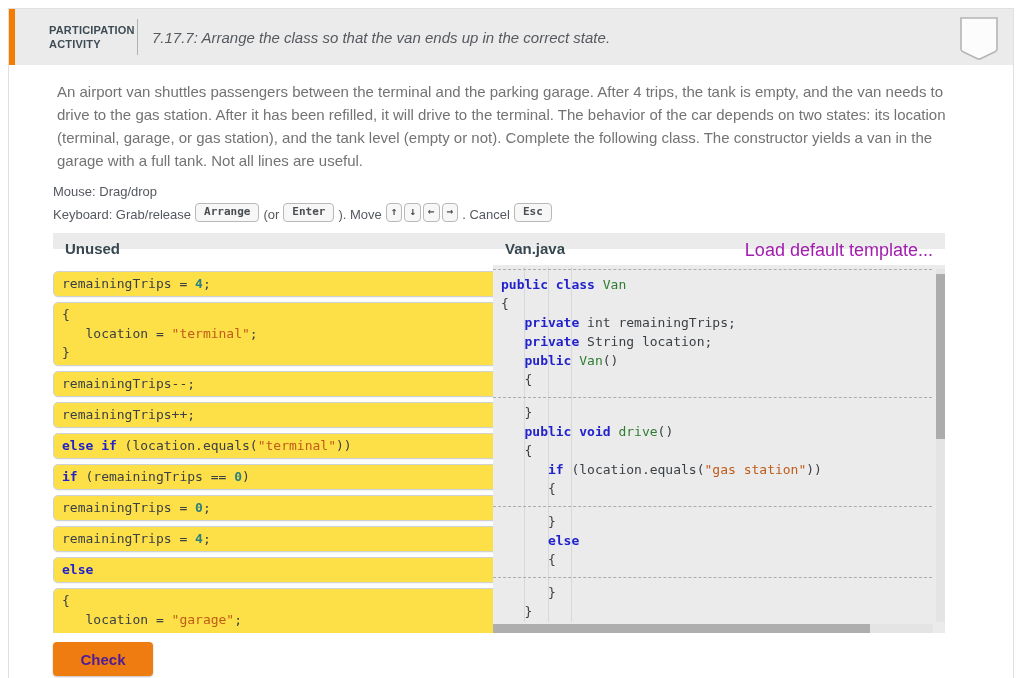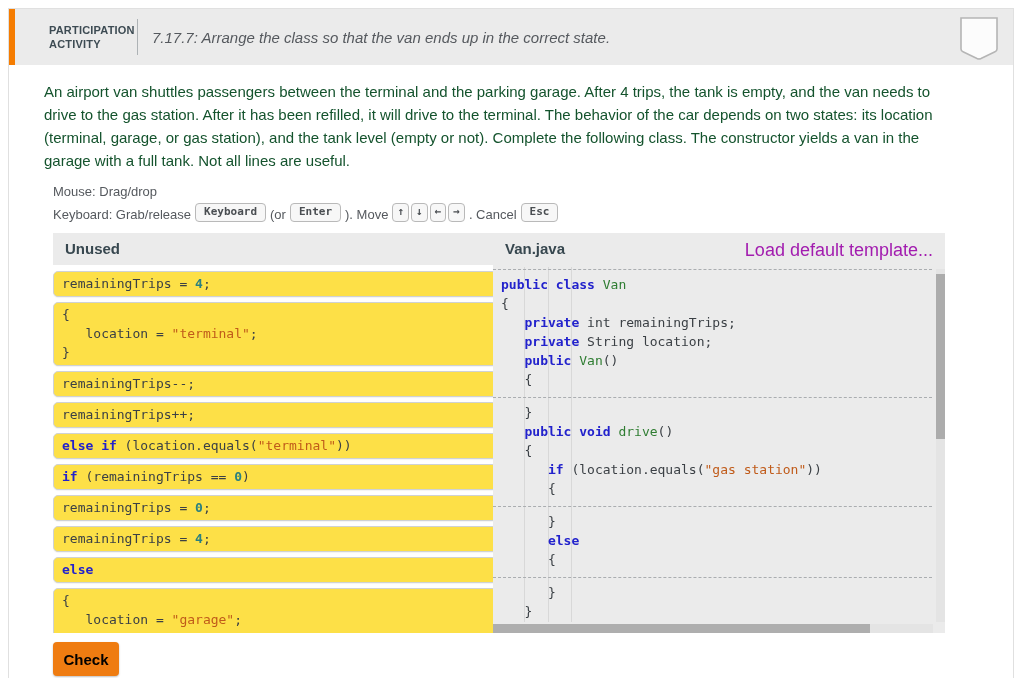--- a/index.html
+++ b/index.html
@@ -27,8 +27,8 @@
   .completion-badge { position:absolute; right:14px; top:8px; }
   
   .activity-description {
-    position:absolute; left:35px; top:71px; width:918px;
-    font-size:15px; line-height:23px; color:#14532d;
+    position:absolute; left:48px; top:71px; width:918px;
+    font-size:15px; line-height:23px; color:#737373;
   }
   .mouse-instructions {
     position:absolute; left:44px; top:175px; font-size:13px; color:#55595e;

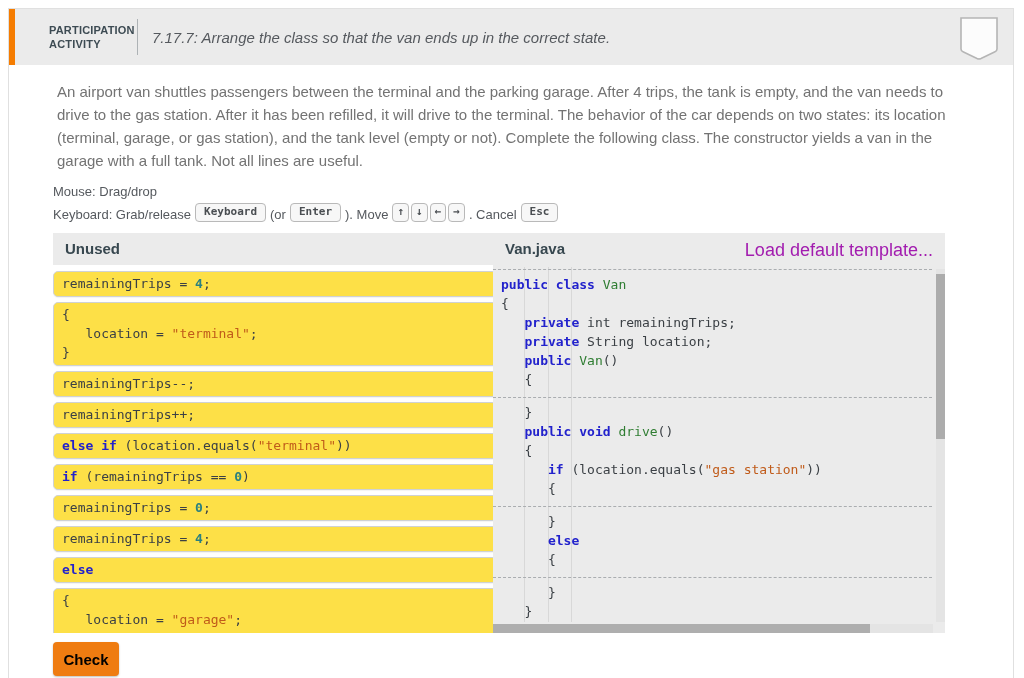--- a/index.html
+++ b/index.html
@@ -127,7 +127,7 @@
 
   <div class="keyboard-instructions">
     <span>Keyboard: Grab/release</span>
-    <span class="key">Keyboard</span>
+    <span class="key">Arrange</span>
     <span>(or</span>
     <span class="key">Enter</span>
     <span>). Move</span>

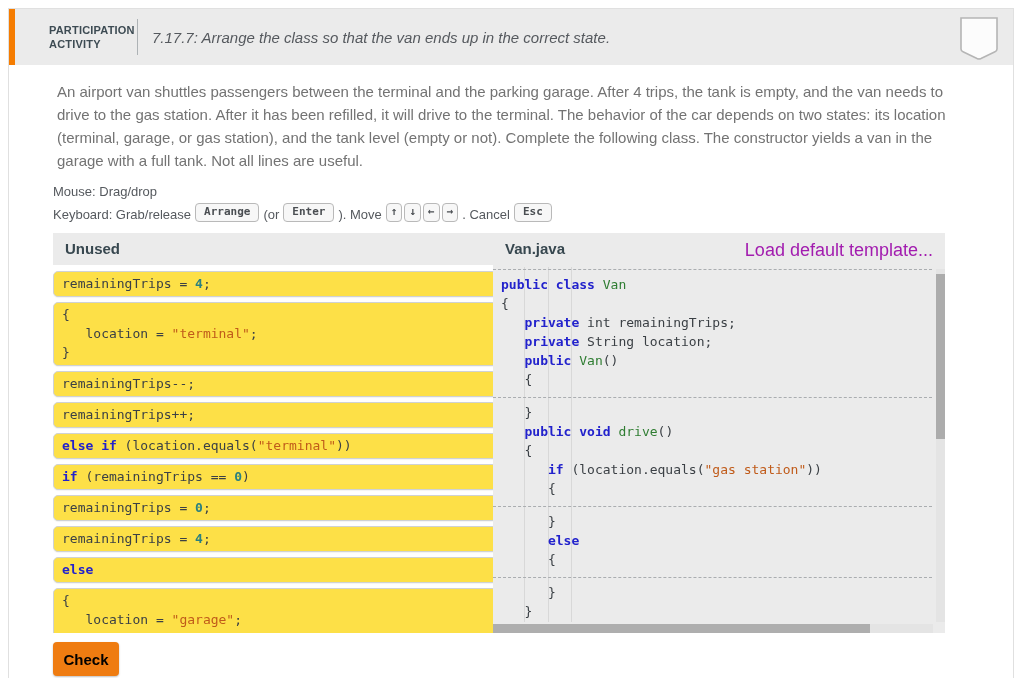--- a/index.html
+++ b/index.html
@@ -50,7 +50,7 @@
   .unused-panel { left:44px; width:458px; }
   .vanjava-panel { left:484px; width:452px; }
   .panel-header {
-    height:32px; background:#ebebeb; padding:7px 12px 0 12px;
+    height:16px; background:#ebebeb; padding:7px 12px 0 12px;
     font-size:15px; font-weight:bold; color:#37474f;
     display:flex; justify-content:space-between; align-items:flex-start;
   }

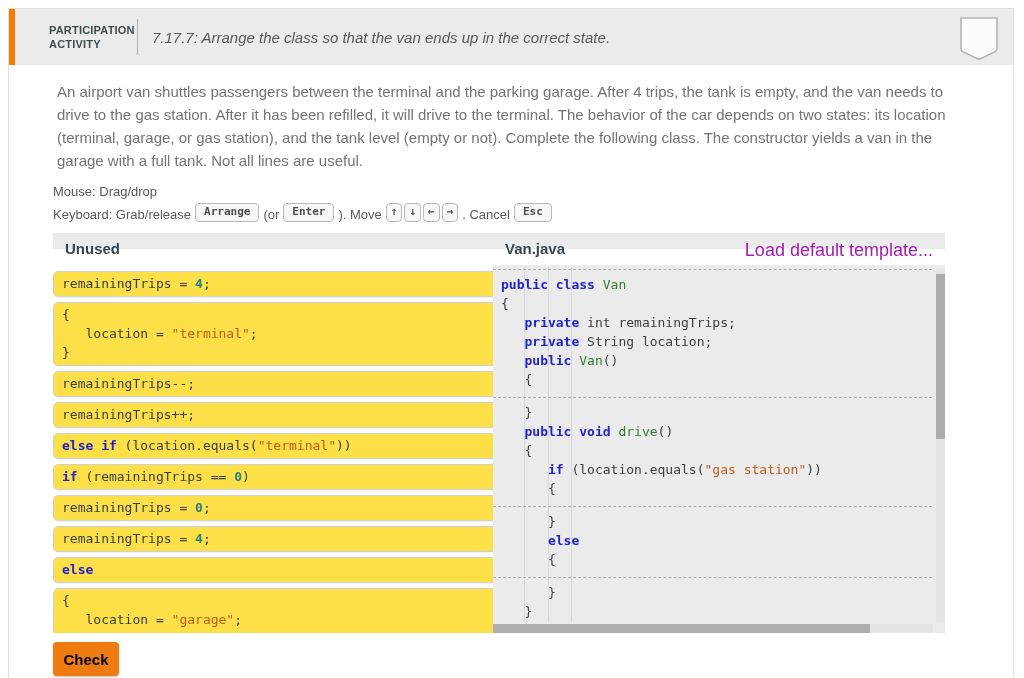--- a/index.html
+++ b/index.html
@@ -95,8 +95,8 @@
   }
   
   .check-button {
-    position:absolute; left:44px; top:633px; width:66px; height:34px;
-    background:#ef7c11; color:#000000; font-family:"Liberation Sans", sans-serif;
+    position:absolute; left:44px; top:633px; width:100px; height:34px;
+    background:#ef7c11; color:#4c1d95; font-family:"Liberation Sans", sans-serif;
     font-size:15px; font-weight:bold; border:none; border-radius:4px;
     cursor:pointer; box-shadow:0 1px 2px rgba(0,0,0,0.25);
   }

